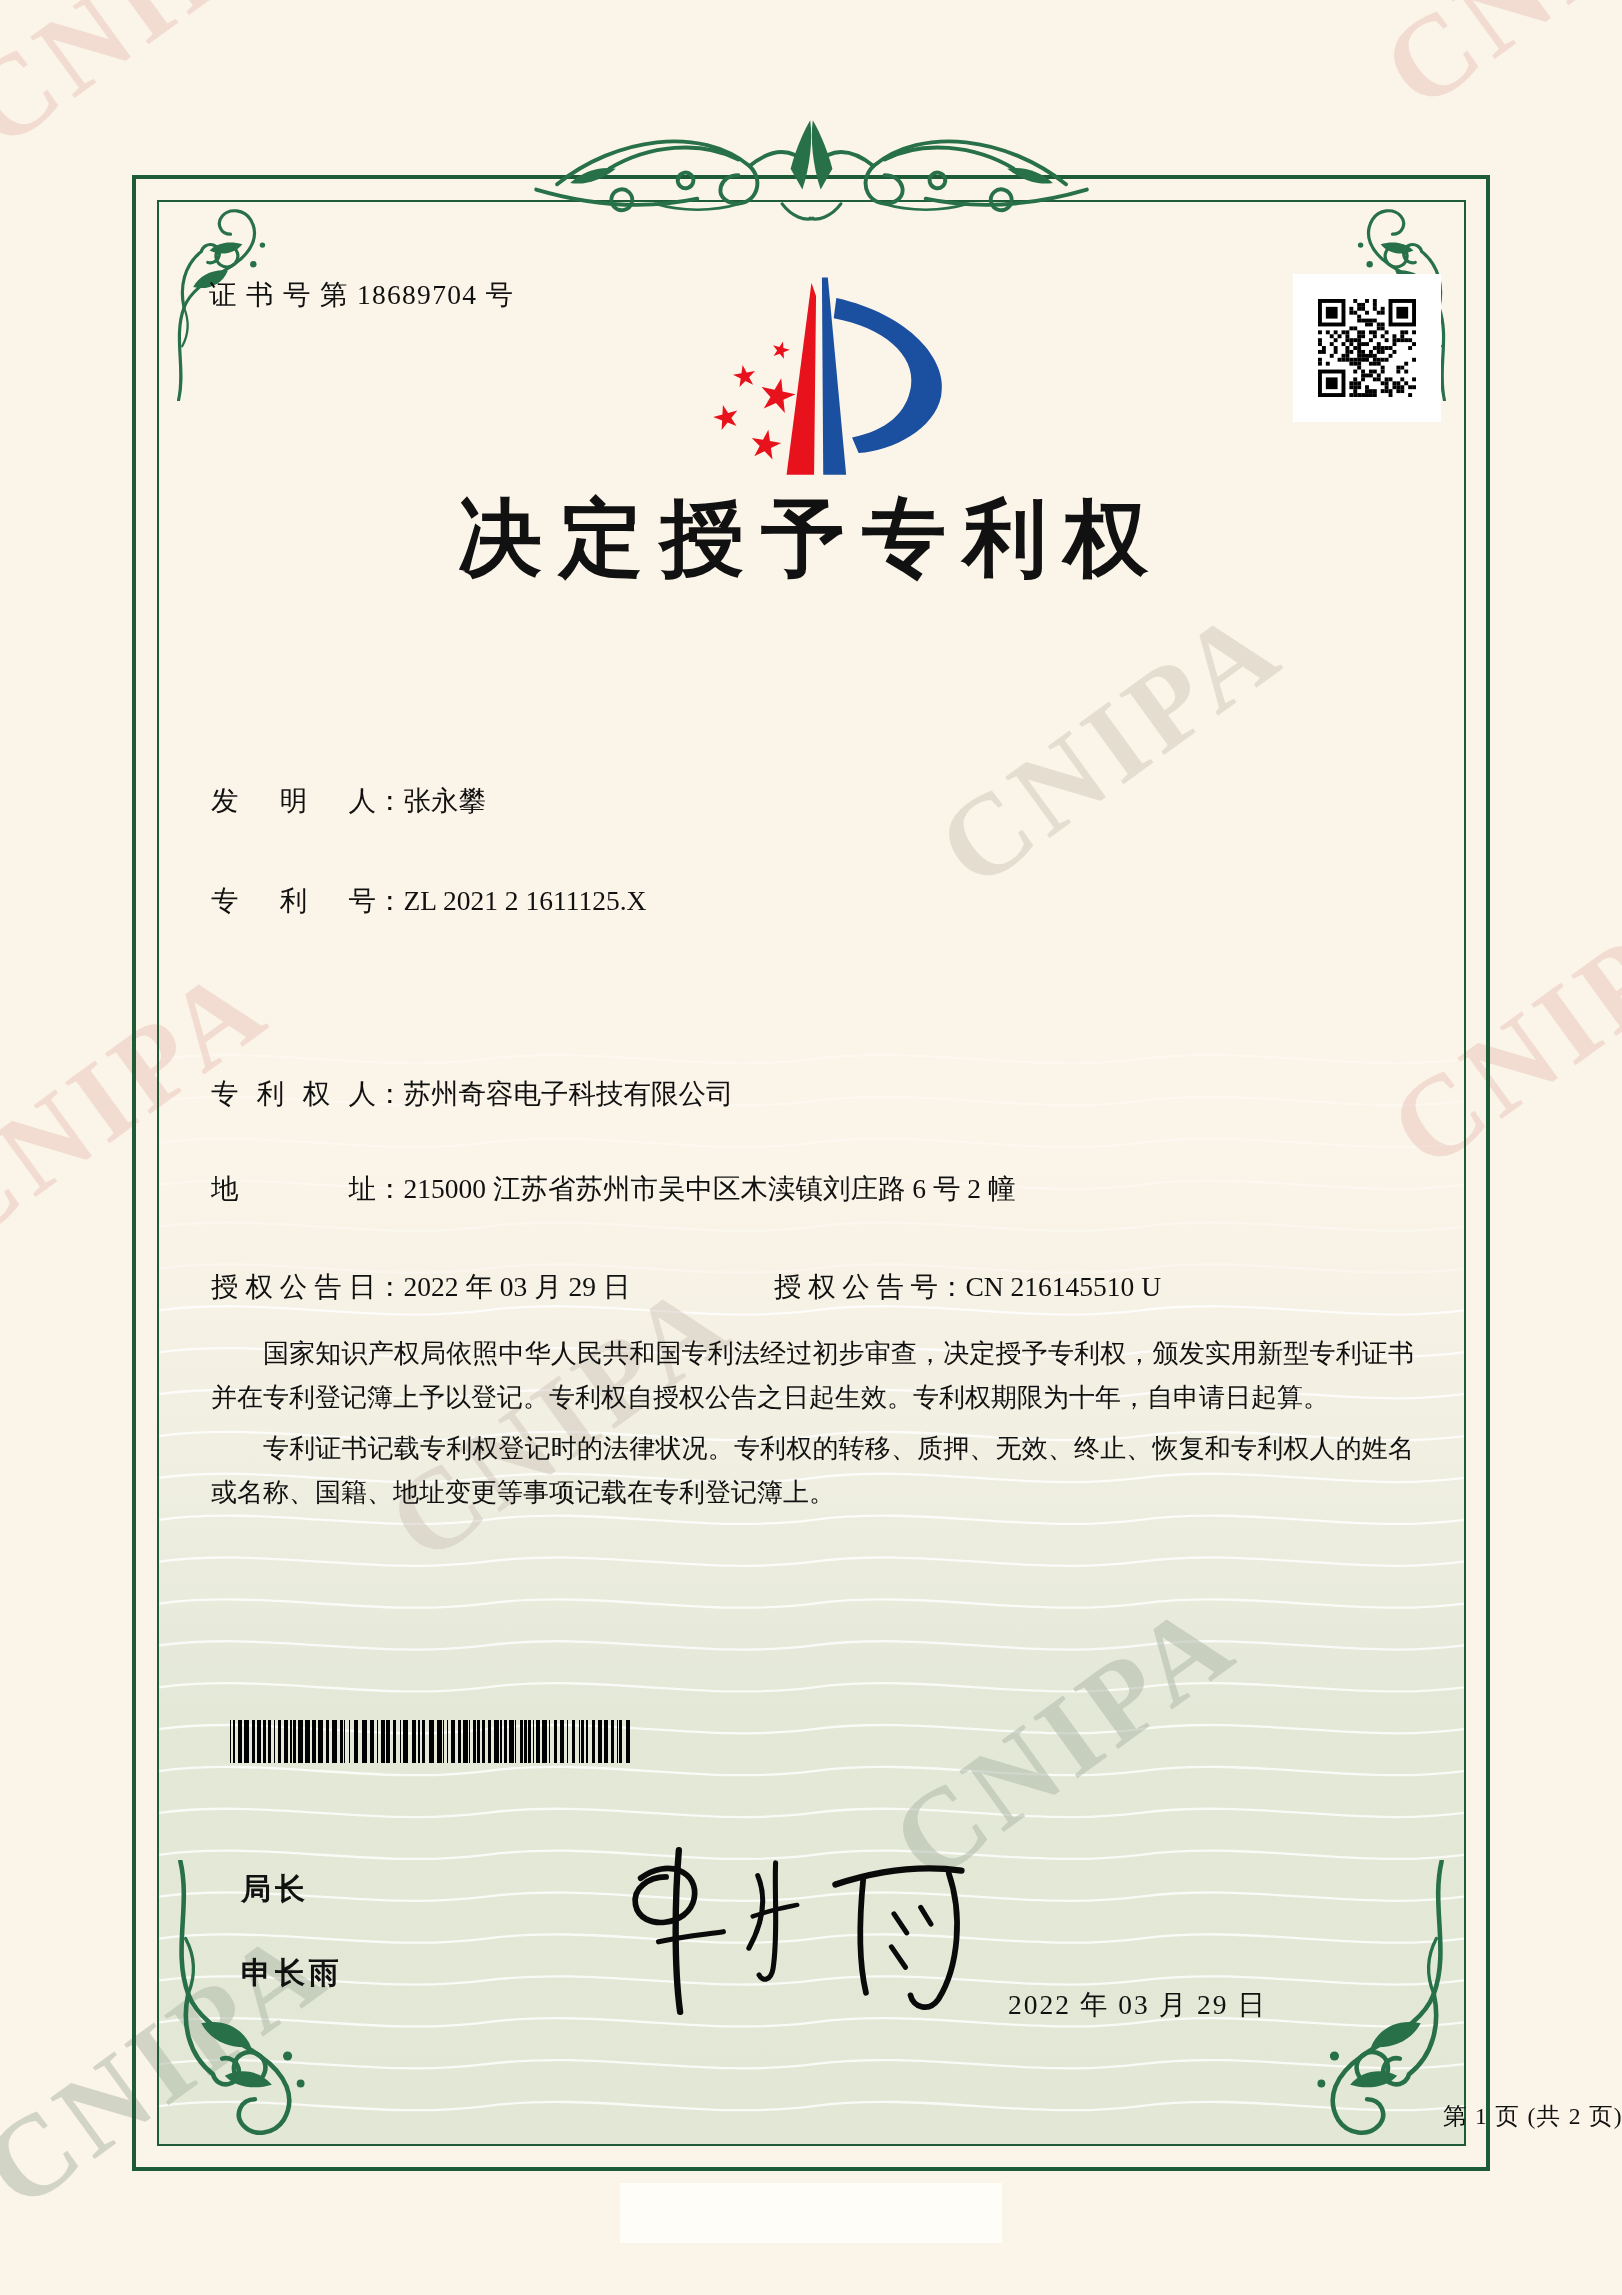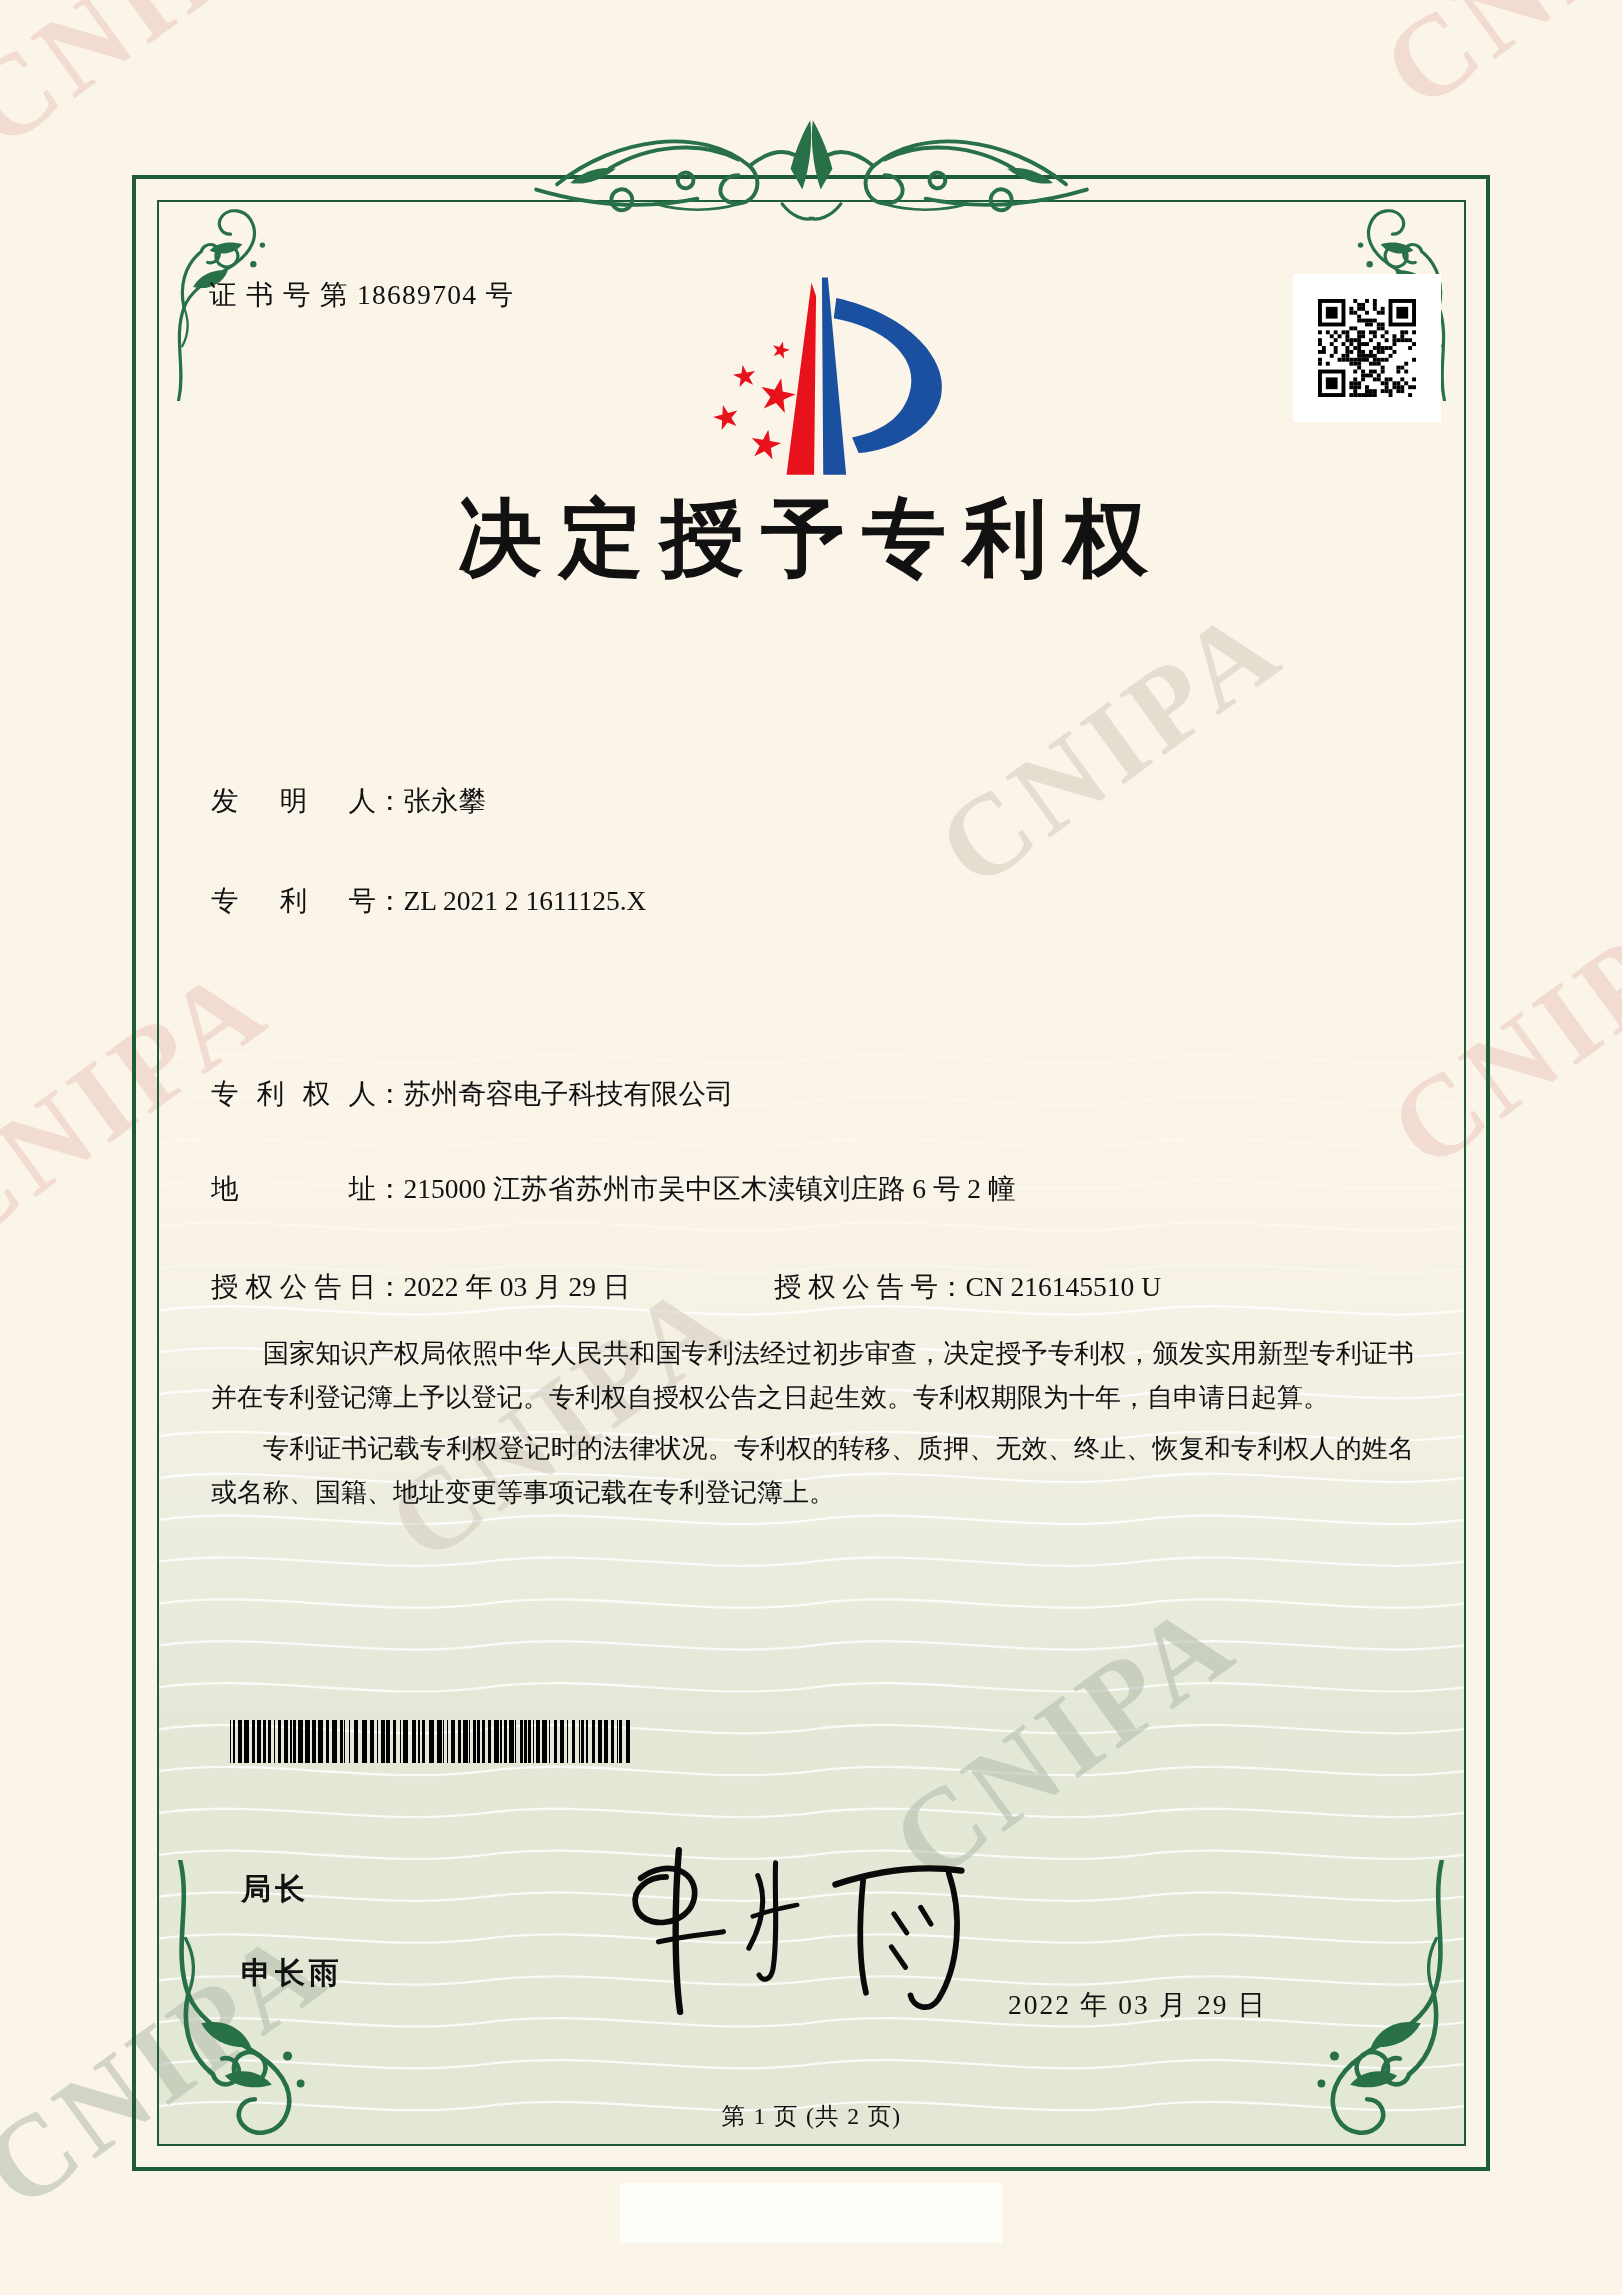--- a/index.html
+++ b/index.html
@@ -46,7 +46,7 @@
           font-family:"Liberation Sans","DejaVu Sans",sans-serif;letter-spacing:3.9px;}
   .sig{position:absolute;left:563px;top:1836px;width:471px;height:190px;}
   .issue-date{position:absolute;left:1008px;top:1987px;font-size:27.5px;letter-spacing:2px;}
-  .page-info{position:absolute;left:0;width:1623px;top:2100px;text-align:center;font-size:23.6px;letter-spacing:1.3px;}
+  .page-info{position:absolute;left:0;width:1623px;top:2100px;text-align:right;font-size:23.6px;letter-spacing:1.3px;}
   .cont-strip{position:absolute;left:620px;top:2183px;width:382px;height:60px;background:#fffdf8;}
   .cont-note{position:absolute;left:0;width:1623px;top:2193px;text-align:center;font-size:26px;letter-spacing:5.2px;}
 </style>

